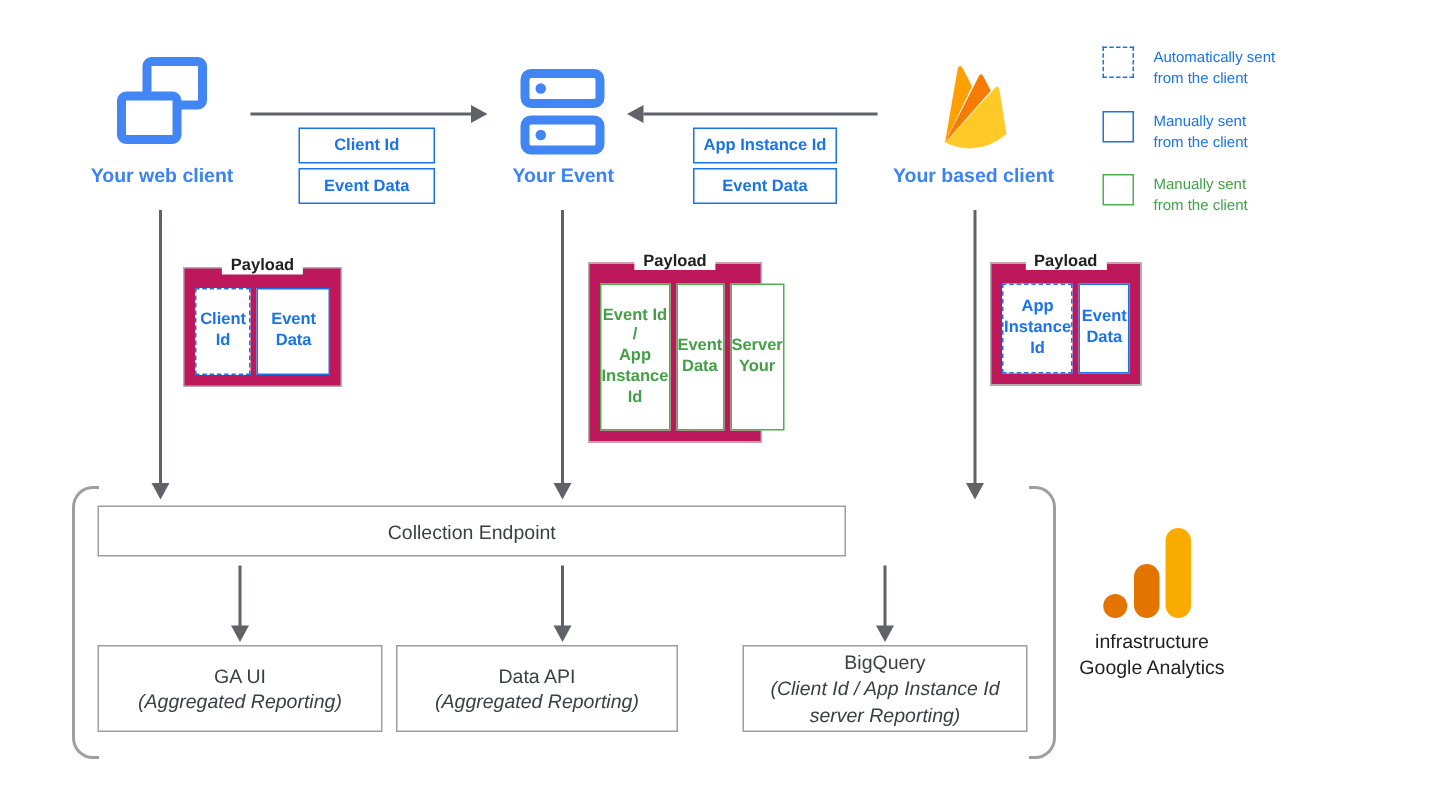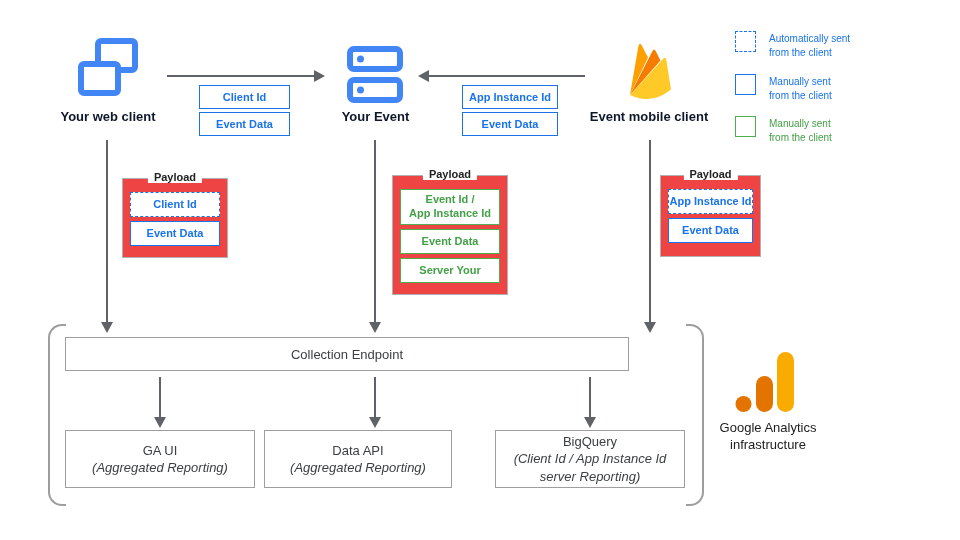--- a/index.html
+++ b/index.html
@@ -19,7 +19,7 @@
   .srv{position:absolute;left:347px;top:46px;width:56px;height:58px}
   .srv .unit{position:relative;box-sizing:border-box;width:56px;height:26px;border:6px solid #4285f4;border-radius:7px;background:#fff;margin-bottom:5px}
   .srv .dot{position:absolute;left:4px;top:50%;transform:translateY(-50%);width:7px;height:7px;border-radius:50%;background:#4285f4}
-  .client-label{position:absolute;top:109px;text-align:center;font-size:13px;font-weight:700;color:#0f172a}
+  .client-label{position:absolute;top:109px;text-align:center;font-size:13px;font-weight:700;color:#3b82f6}
   
   .pgroup{position:absolute}
   .param-box{box-sizing:border-box;height:24px;margin-bottom:3px;background:#fff;border:1.5px solid #1a73e8;

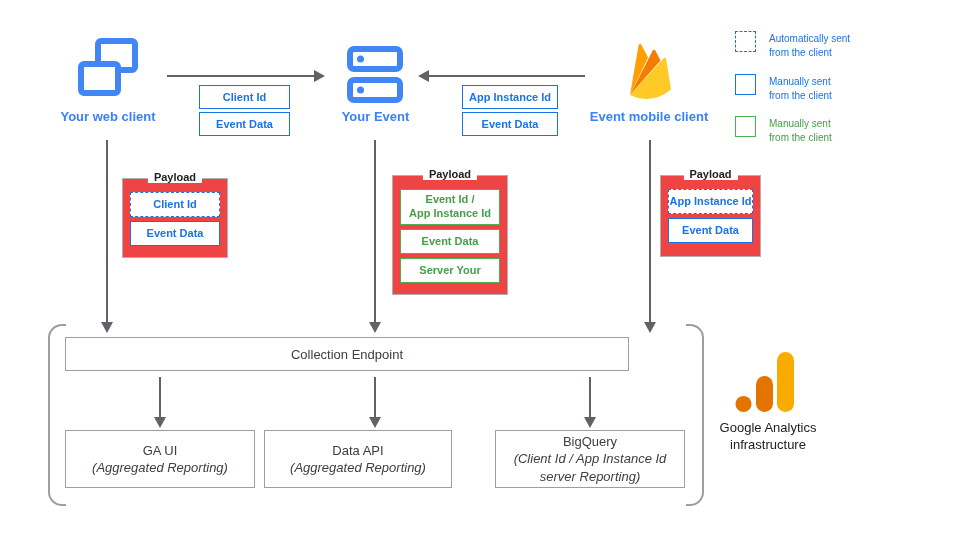--- a/index.html
+++ b/index.html
@@ -83,7 +83,7 @@
     <path d="M13 57 L35.5 13 Q37 10 38.6 13 L43.5 22.5 Z" fill="#F57C00"></path>
     <path d="M13 57 L46.5 20.5 Q48.5 18.5 49.3 21.8 L54 51.5 Q35 67 13 57 Z" fill="#FFCA28"></path>
   </svg>
-  <div class="client-label" style="left:588px;width:122px">Event mobile client</div>
+  <div class="client-label" style="left:588px;width:122px">Your based client</div>
 
   <div class="line" style="left:167px;top:75px;width:149px;height:2px"></div>
   <div class="head right" style="left:314px;top:70px"></div>

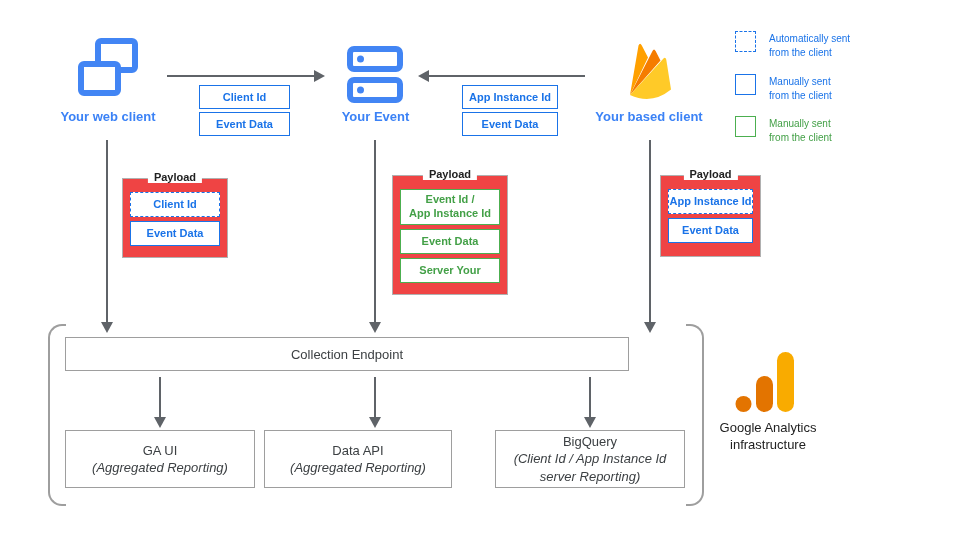--- a/index.html
+++ b/index.html
@@ -25,8 +25,8 @@
   .param-box{box-sizing:border-box;height:24px;margin-bottom:3px;background:#fff;border:1.5px solid #1a73e8;
              color:#1a73e8;font-size:11px;font-weight:700;display:flex;align-items:center;justify-content:center}
   
-  .payload{position:absolute;box-sizing:border-box;border:1px solid #b0b0b0;background:#ef4444;
-           padding:13px 7px 7px;display:flex;flex-direction:column;gap:4px}
+  .payload{position:absolute;box-sizing:border-box;border:1px solid #b0b0b0;background:#be185d;
+           padding:13px 7px 7px;display:flex;flex-direction:row;gap:4px}
   .payload-title{position:absolute;top:-8px;left:50%;transform:translateX(-50%);background:#fff;padding:0 6px;
                  font-size:11px;font-weight:700;color:#212121;white-space:nowrap}
   .pitem{box-sizing:border-box;background:#fff;font-size:11px;font-weight:700;min-height:25px;line-height:1.25;

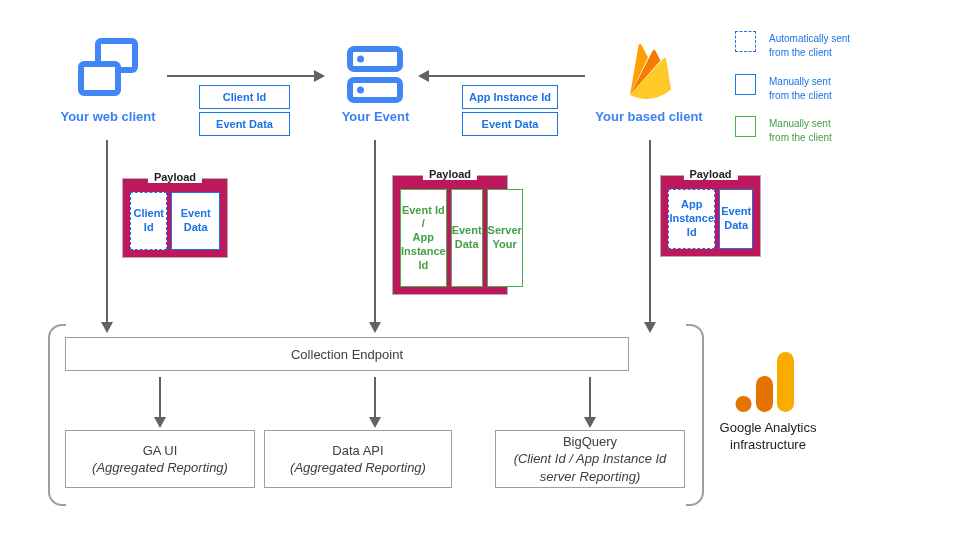--- a/index.html
+++ b/index.html
@@ -47,7 +47,7 @@
   .bracket-right{position:absolute;left:686px;top:324px;width:16px;height:178px;
     border-right:2px solid #9e9e9e;border-top:2px solid #9e9e9e;border-bottom:2px solid #9e9e9e;
     border-radius:0 14px 14px 0}
-  .endpoint{position:absolute;left:65px;top:337px;width:564px;height:34px;box-sizing:border-box;
+  .endpoint{position:absolute;left:65px;top:337px;width:499px;height:34px;box-sizing:border-box;
             border:1px solid #9e9e9e;background:#fff;display:flex;align-items:center;justify-content:center;
             font-size:13px;color:#3c4043}
   .outbox{position:absolute;top:430px;height:58px;box-sizing:border-box;border:1px solid #9e9e9e;background:#fff;

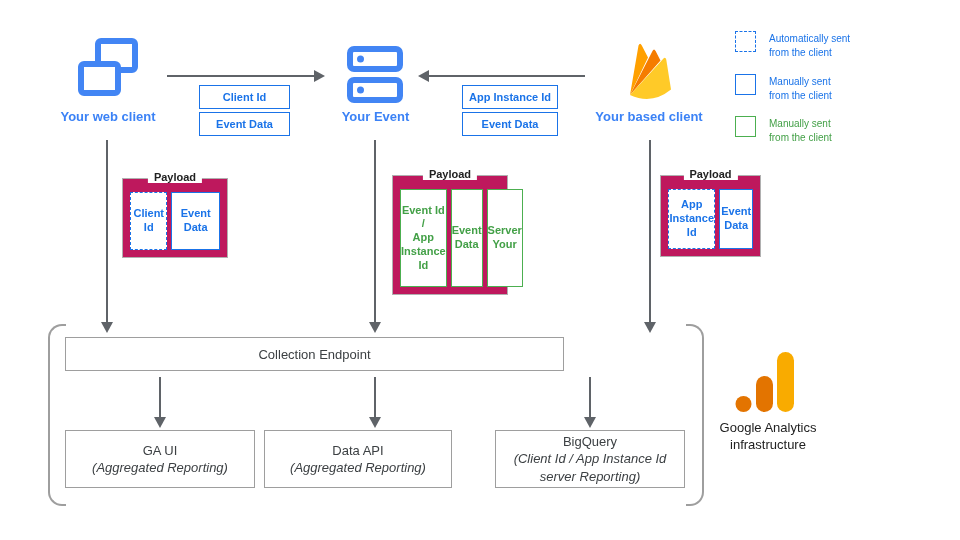--- a/index.html
+++ b/index.html
@@ -182,8 +182,8 @@
     <rect x="61" y="4" width="17" height="60" rx="8.5" fill="#F9AB00"></rect>
   </svg>
   <div class="brand-label">
+    <span style="display:block">infrastructure</span>
     <span style="display:block">Google Analytics</span>
-    <span style="display:block">infrastructure</span>
   </div>
 
 </div>

